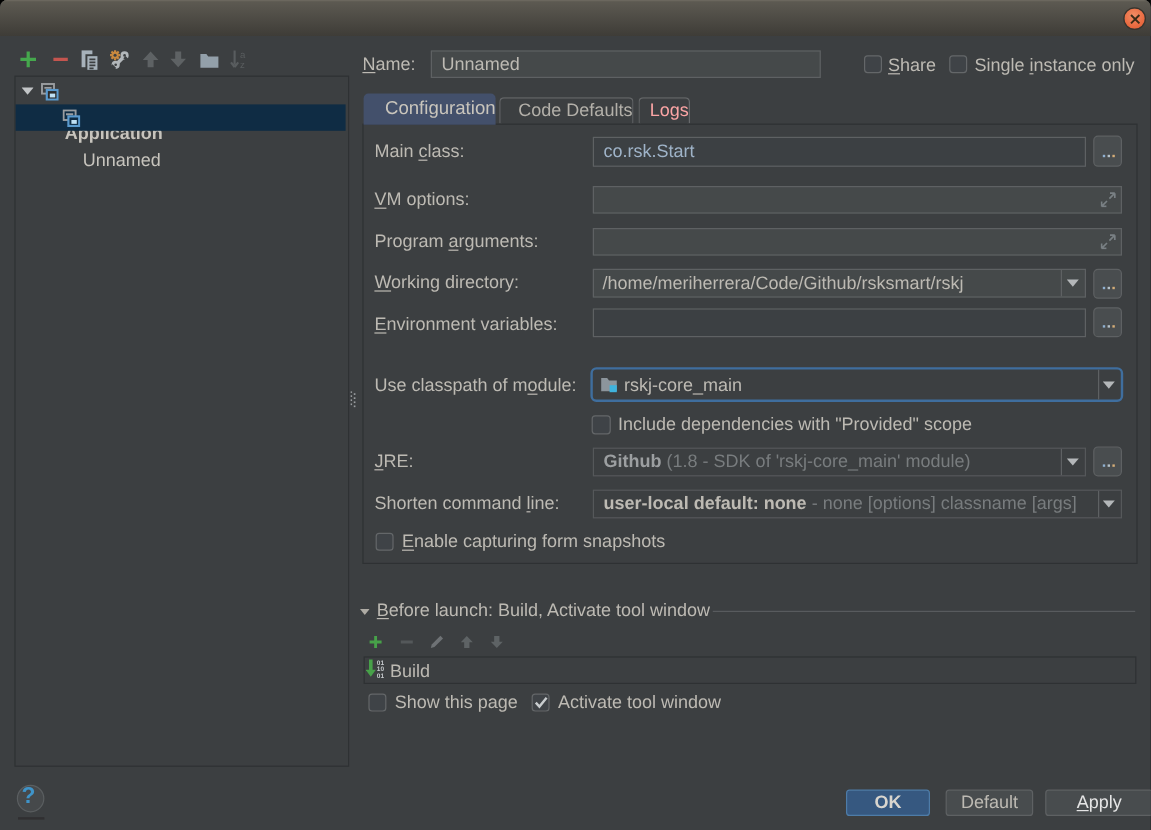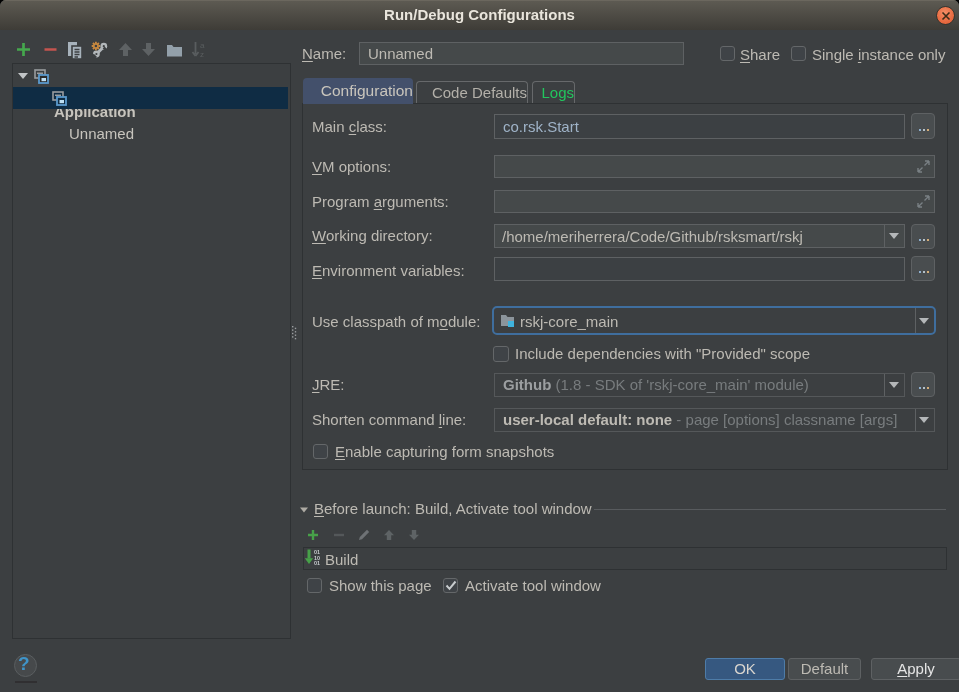--- a/index.html
+++ b/index.html
@@ -50,7 +50,6 @@
 <div id="win">
 
   <div id="titlebar"></div>
-  <div id="title">Run/Debug Configurations</div>
   <div id="closebtn">
       <svg width="10" height="10" viewBox="0 0 10 10">
     <path d="M1.5 1.5 L8.5 8.5 M8.5 1.5 L1.5 8.5" stroke="#3b2c18" stroke-width="1.6"></path>

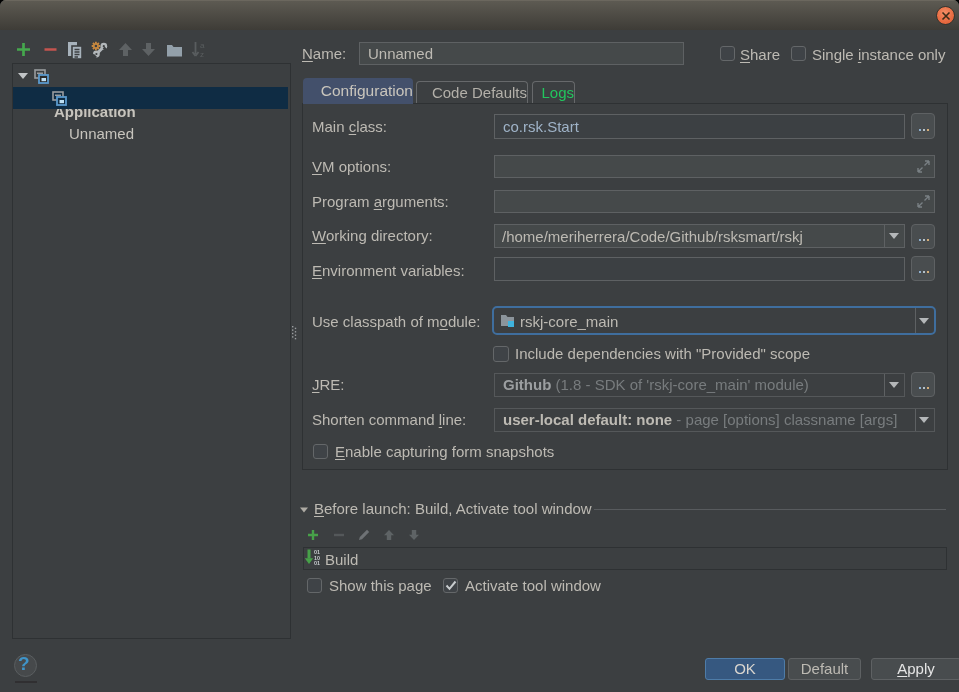--- a/index.html
+++ b/index.html
@@ -154,7 +154,7 @@
   <div class="tab" style="left:416px;top:81px;width:112px;height:22px;border:1px solid #67696b;
        border-bottom:none;line-height:21px;color:#b3b0a9">Code Defaults</div>
   <div class="tab" style="left:532px;top:81px;width:43px;height:22px;border:1px solid #67696b;
-       border-bottom:none;line-height:21px;color:#22c55e">Logs</div>
+       border-bottom:none;line-height:21px;color:#fca5a5">Logs</div>
 
   <div class="abs" style="left:302px;top:103px;width:646px;height:367px;box-sizing:border-box;
        border:1px solid #2e3133"></div>

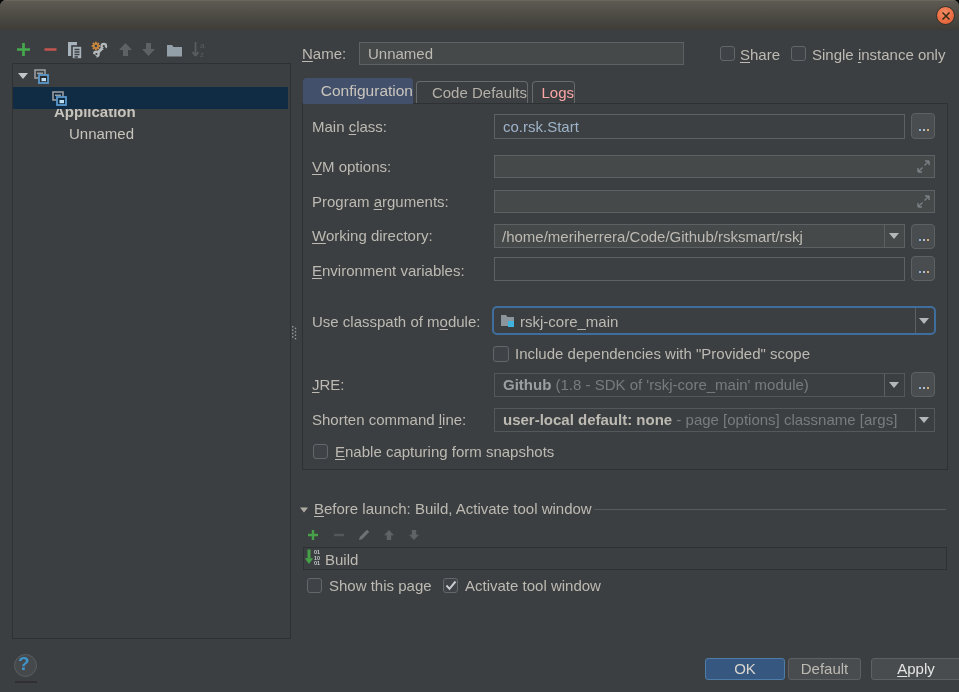--- a/index.html
+++ b/index.html
@@ -226,7 +226,7 @@
 
   <div class="label" style="left:312px;top:411px">Shorten command <span class="u">l</span>ine:</div>
   <div class="combo" style="left:494px;top:408px;width:441px;height:24px"></div>
-  <div class="fieldtext" style="left:503px;top:411px"><b>user-local default: none</b><span class="gray"> - page [options] classname [args]</span></div>
+  <div class="fieldtext" style="left:503px;top:411px"><b>user-local default: none</b><span class="gray"> - none [options] classname [args]</span></div>
   <div class="vsep" style="left:915px;top:409px;height:22px"></div>
   <div class="tri" style="left:919px;top:417px"></div>
 

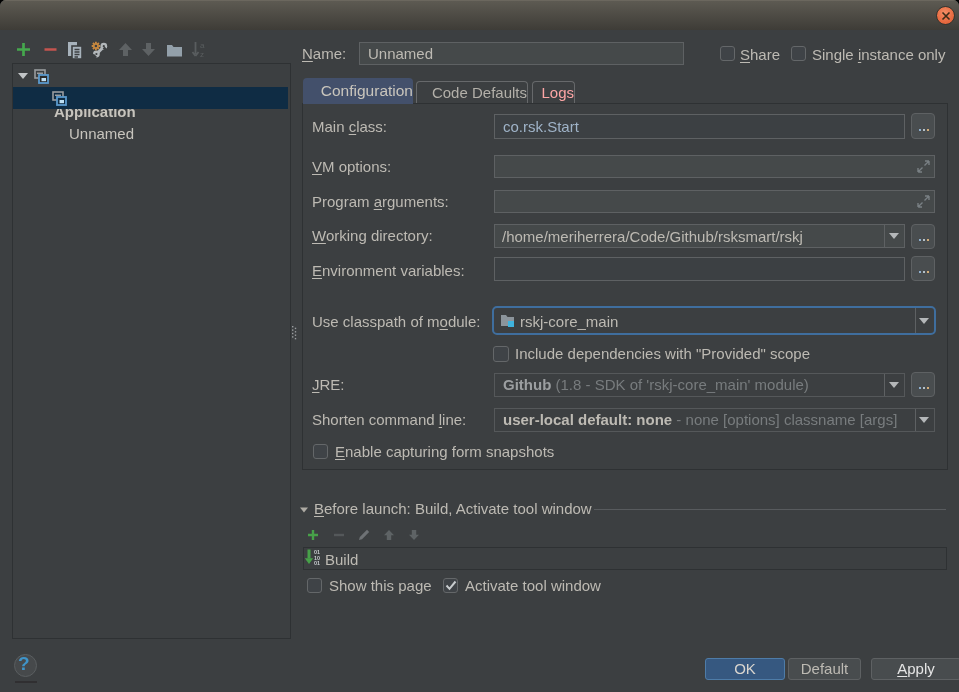--- a/index.html
+++ b/index.html
@@ -279,8 +279,8 @@
   <div class="abs" style="left:15px;top:681px;width:22px;height:2px;background:#302f31"></div>
   <div class="abs" style="left:18px;top:653px;font-size:19px;font-weight:bold;color:#3f94c9">?</div>
 
-  <div class="btn" style="left:705px;top:658px;width:80px;background:#365880;border:1px solid #4e7ca8;
-       color:#d9d5ce;font-weight:normal">OK</div>
+  <div class="btn" style="left:705px;top:658px;width:70px;background:#365880;border:1px solid #4e7ca8;
+       color:#d9d5ce;font-weight:bold">OK</div>
   <div class="btn" style="left:788px;top:658px;width:73px;background:#484c4e;border:1px solid #5e6163;
        color:#bdbab3">Default</div>
   <div class="btn" style="left:871px;top:658px;width:90px;background:#484c4e;border:1px solid #5e6163;

